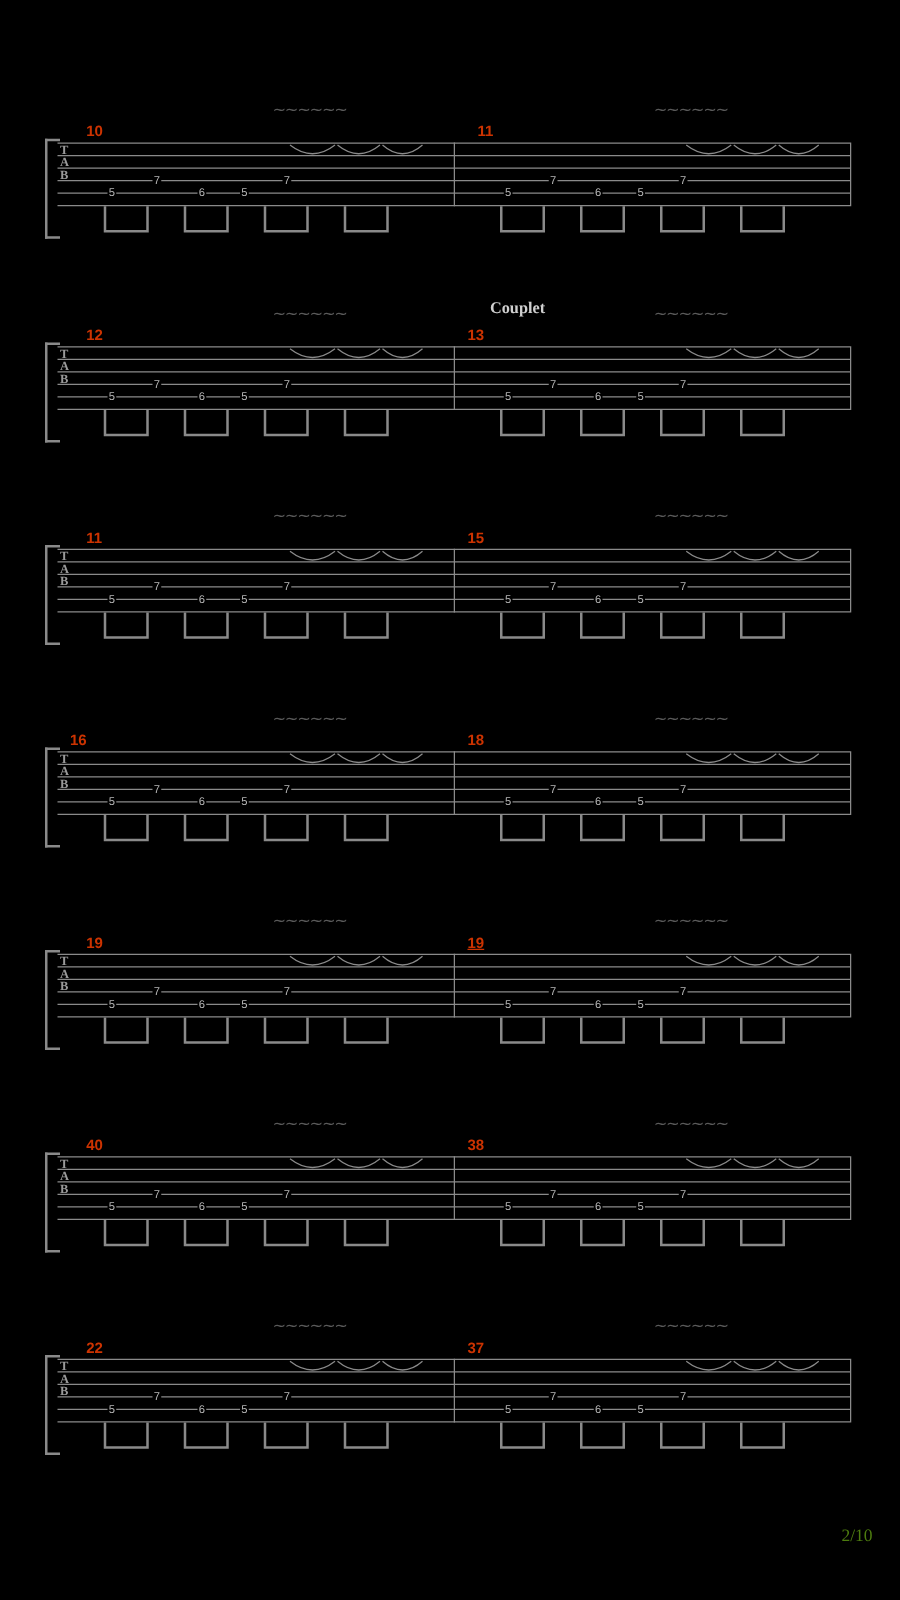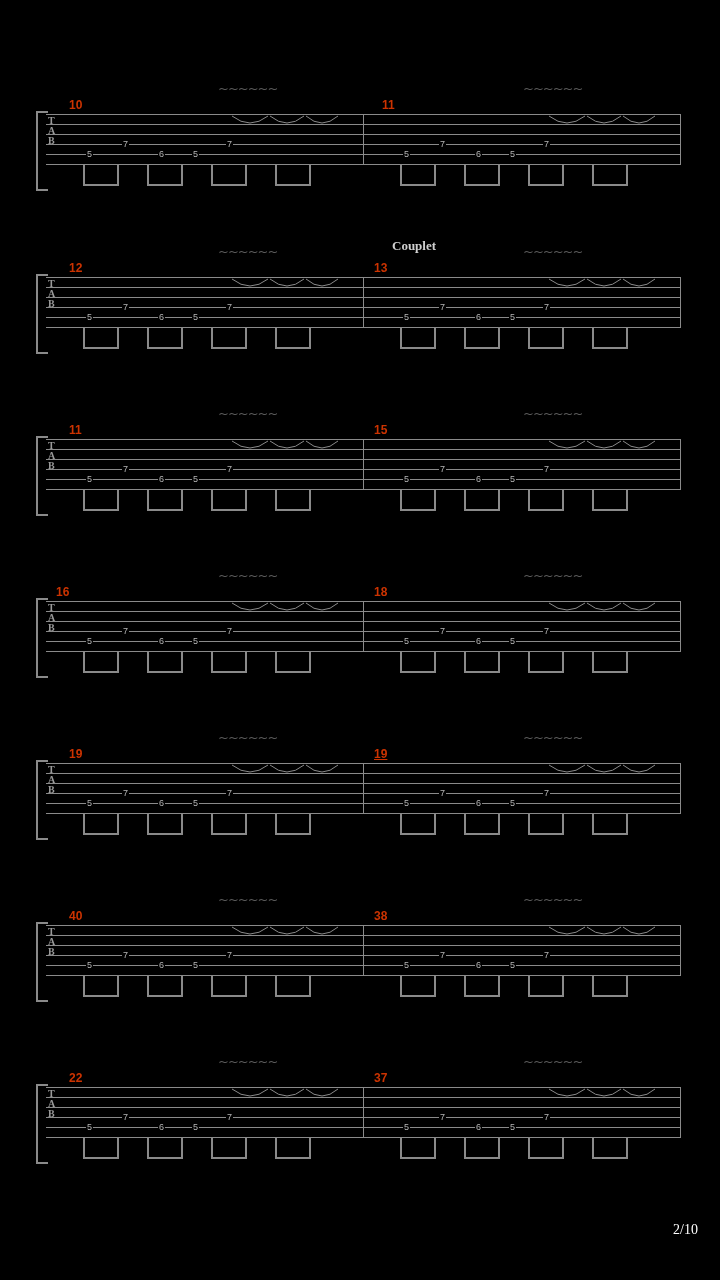--- a/index.html
+++ b/index.html
@@ -129,7 +129,7 @@
     position: absolute;
     right: 22px;
     bottom: 42px;
-    color: #ffffff;
+    color: #4d7c0f;
     font-family: "Liberation Serif", serif;
     font-size: 14px;
   }

